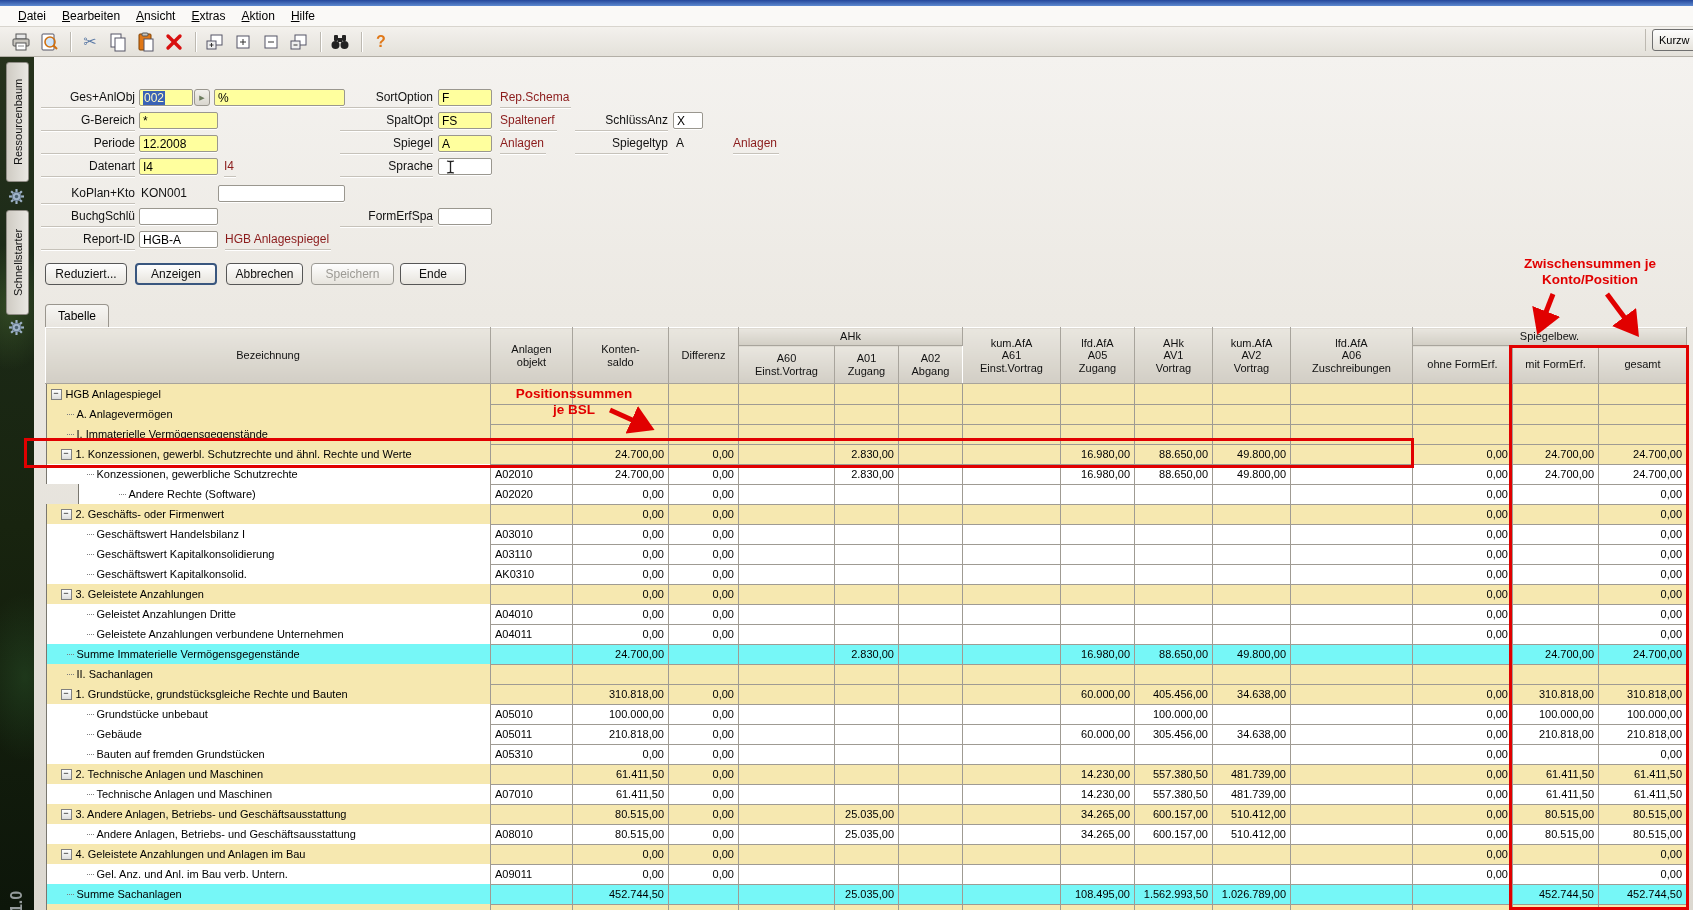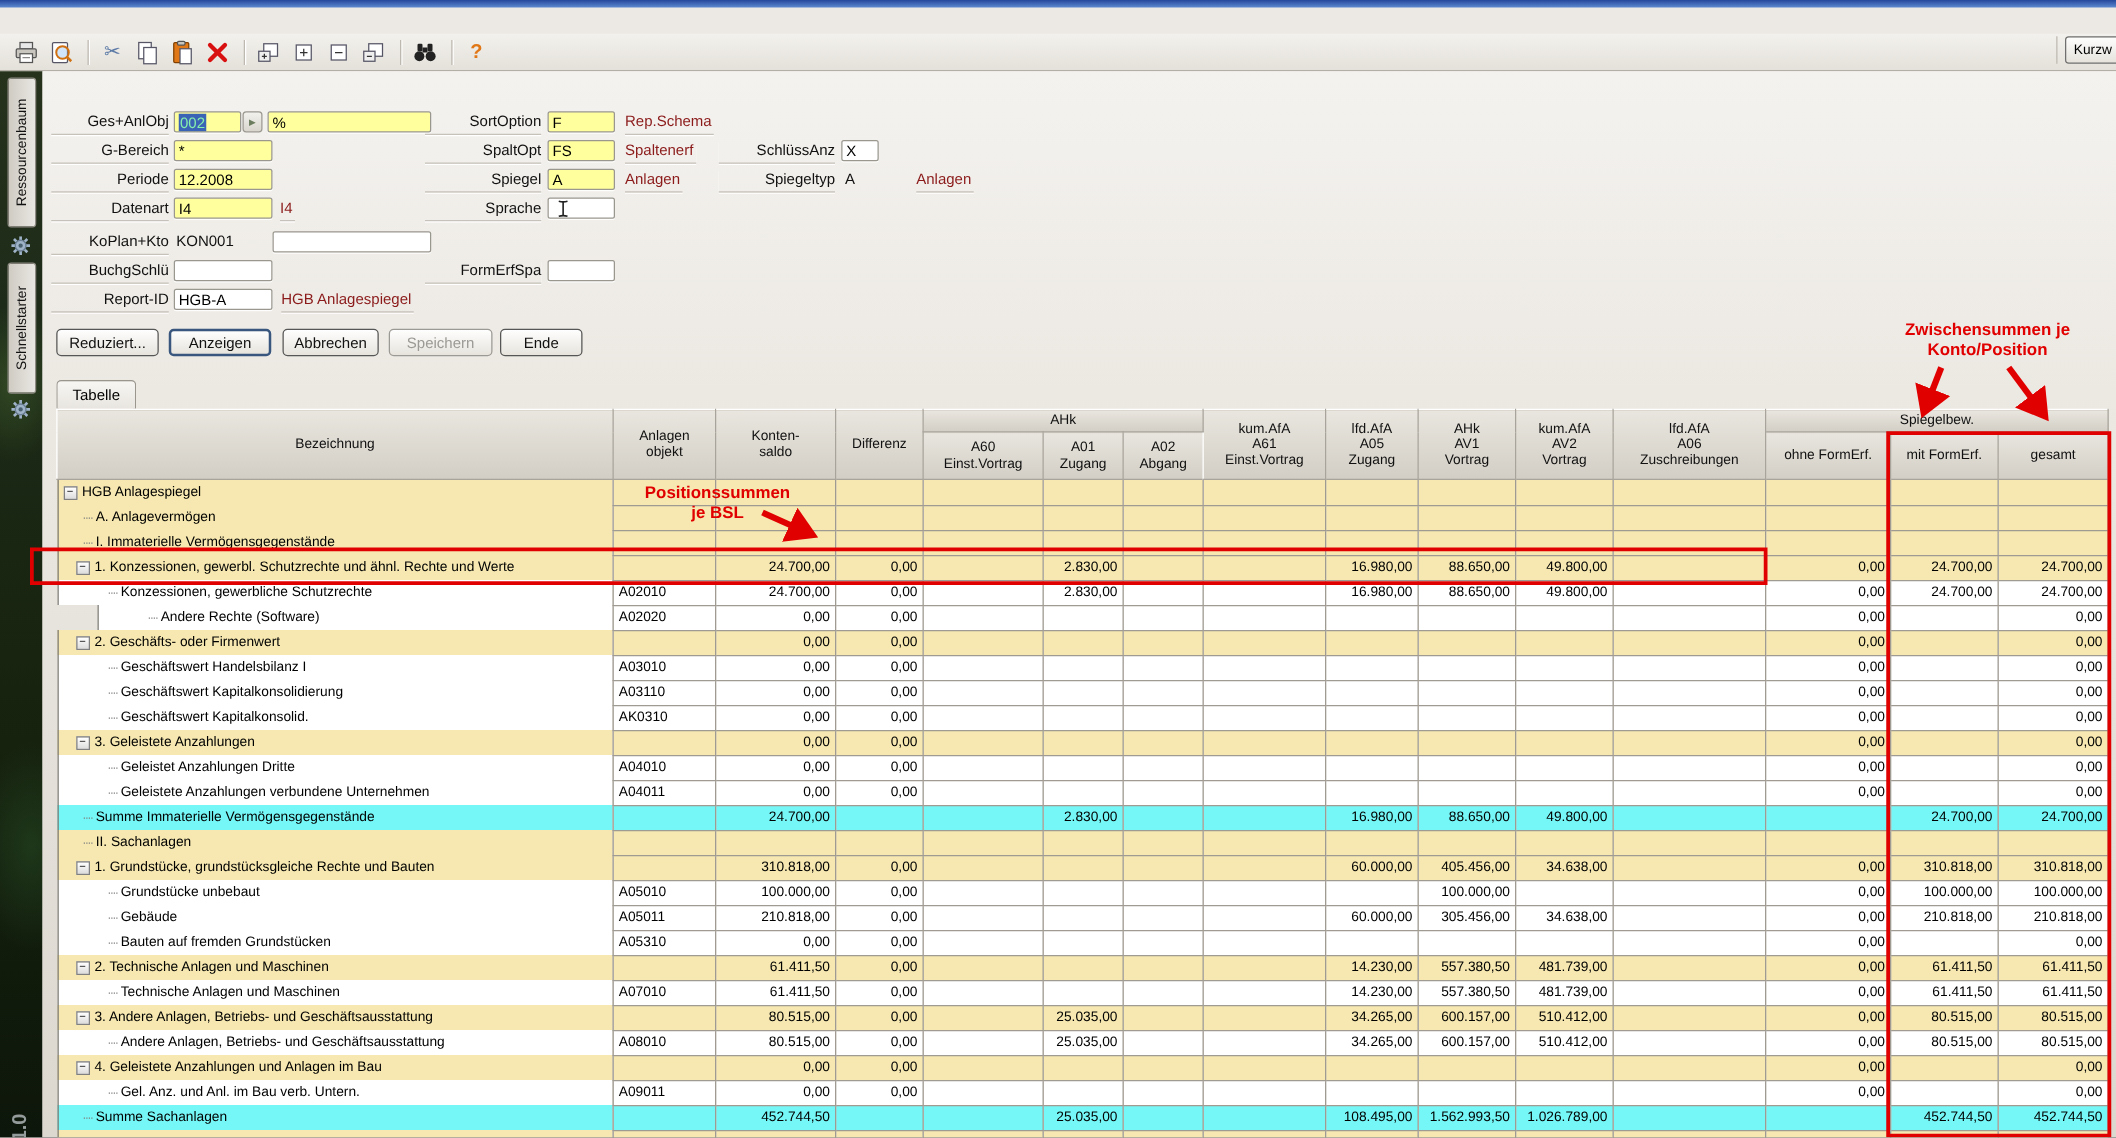--- a/index.html
+++ b/index.html
@@ -103,6 +103,26 @@
 
 <div id="app" style="--red: #E10000; --descred: #8B1B1B; --yellowrow: #F6E8B0; --cyanrow: #76F7F7; --fieldyellow: #FFFF9E; --sel: #3A62B5;">
   <div id="titlebar"></div>
+  <div id="menubar">
+      <div class="menu-item">
+        <span>Datei</span>
+      </div>
+      <div class="menu-item">
+        <span>Bearbeiten</span>
+      </div>
+      <div class="menu-item">
+        <span>Ansicht</span>
+      </div>
+      <div class="menu-item">
+        <span>Extras</span>
+      </div>
+      <div class="menu-item">
+        <span>Aktion</span>
+      </div>
+      <div class="menu-item">
+        <span>Hilfe</span>
+      </div>
+    </div>
   <div id="toolbar">
       <div class="tbtn">
         <svg width="20" height="20" viewBox="0 0 20 20">

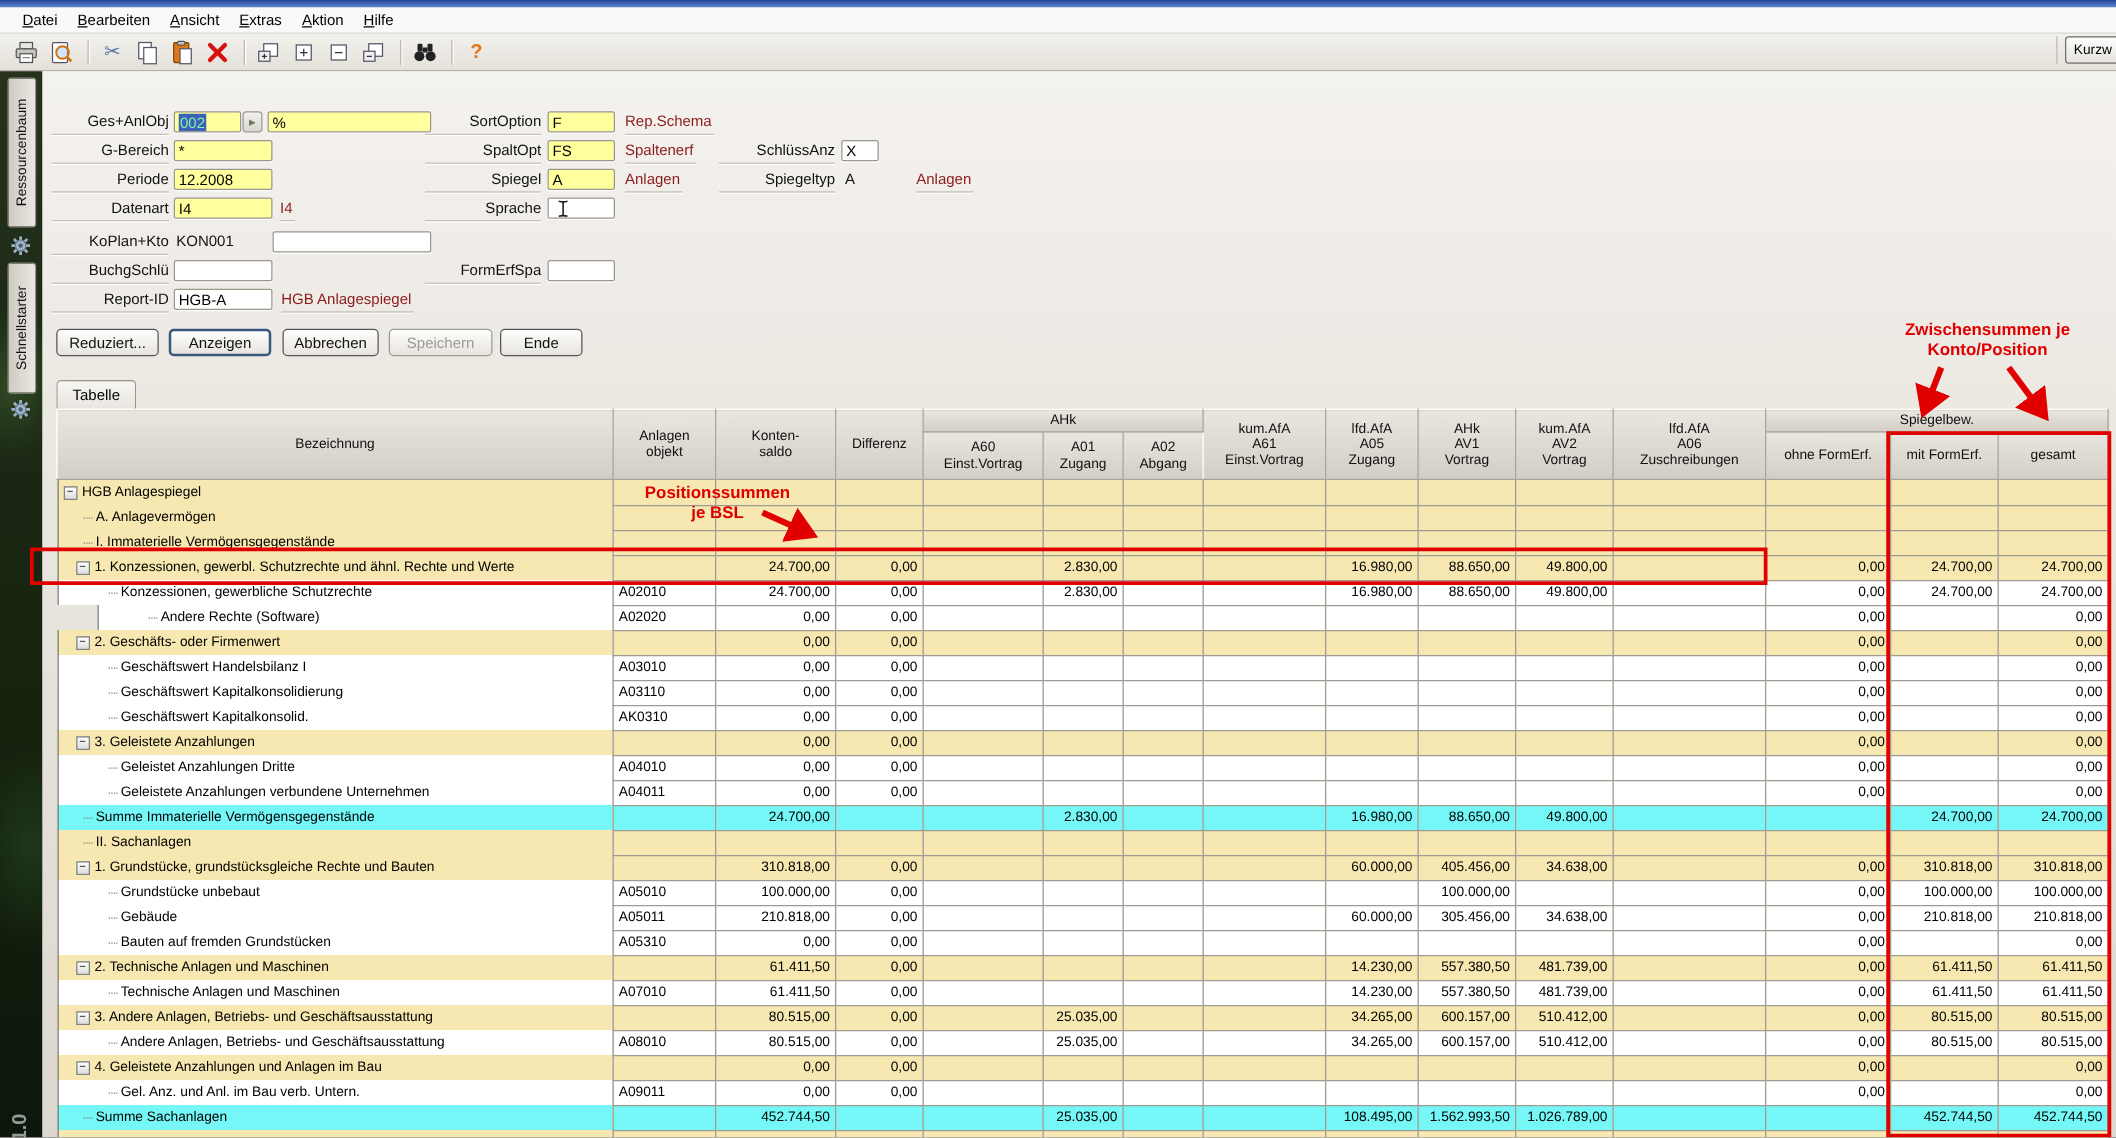--- a/index.html
+++ b/index.html
@@ -56,7 +56,7 @@
        background:#fff;font-size:12px;display:flex;align-items:center;padding:0 3px;
        box-sizing:border-box;box-shadow:0 1px 0 rgba(255,255,255,.9);}
   .fld.yellow{background:var(--fieldyellow);}
-  .sel{background:var(--sel);color:#86efac;padding:0 1px;}
+  .sel{background:var(--sel);color:#fef9c3;padding:0 1px;}
   .dropbtn{position:absolute;width:16px;height:17px;border:1px solid #9A978F;border-radius:3px;
        background:linear-gradient(#F2F1EC,#D9D6CE);display:flex;align-items:center;
        justify-content:center;font-size:7px;color:#6C7C5E;box-sizing:border-box;}

